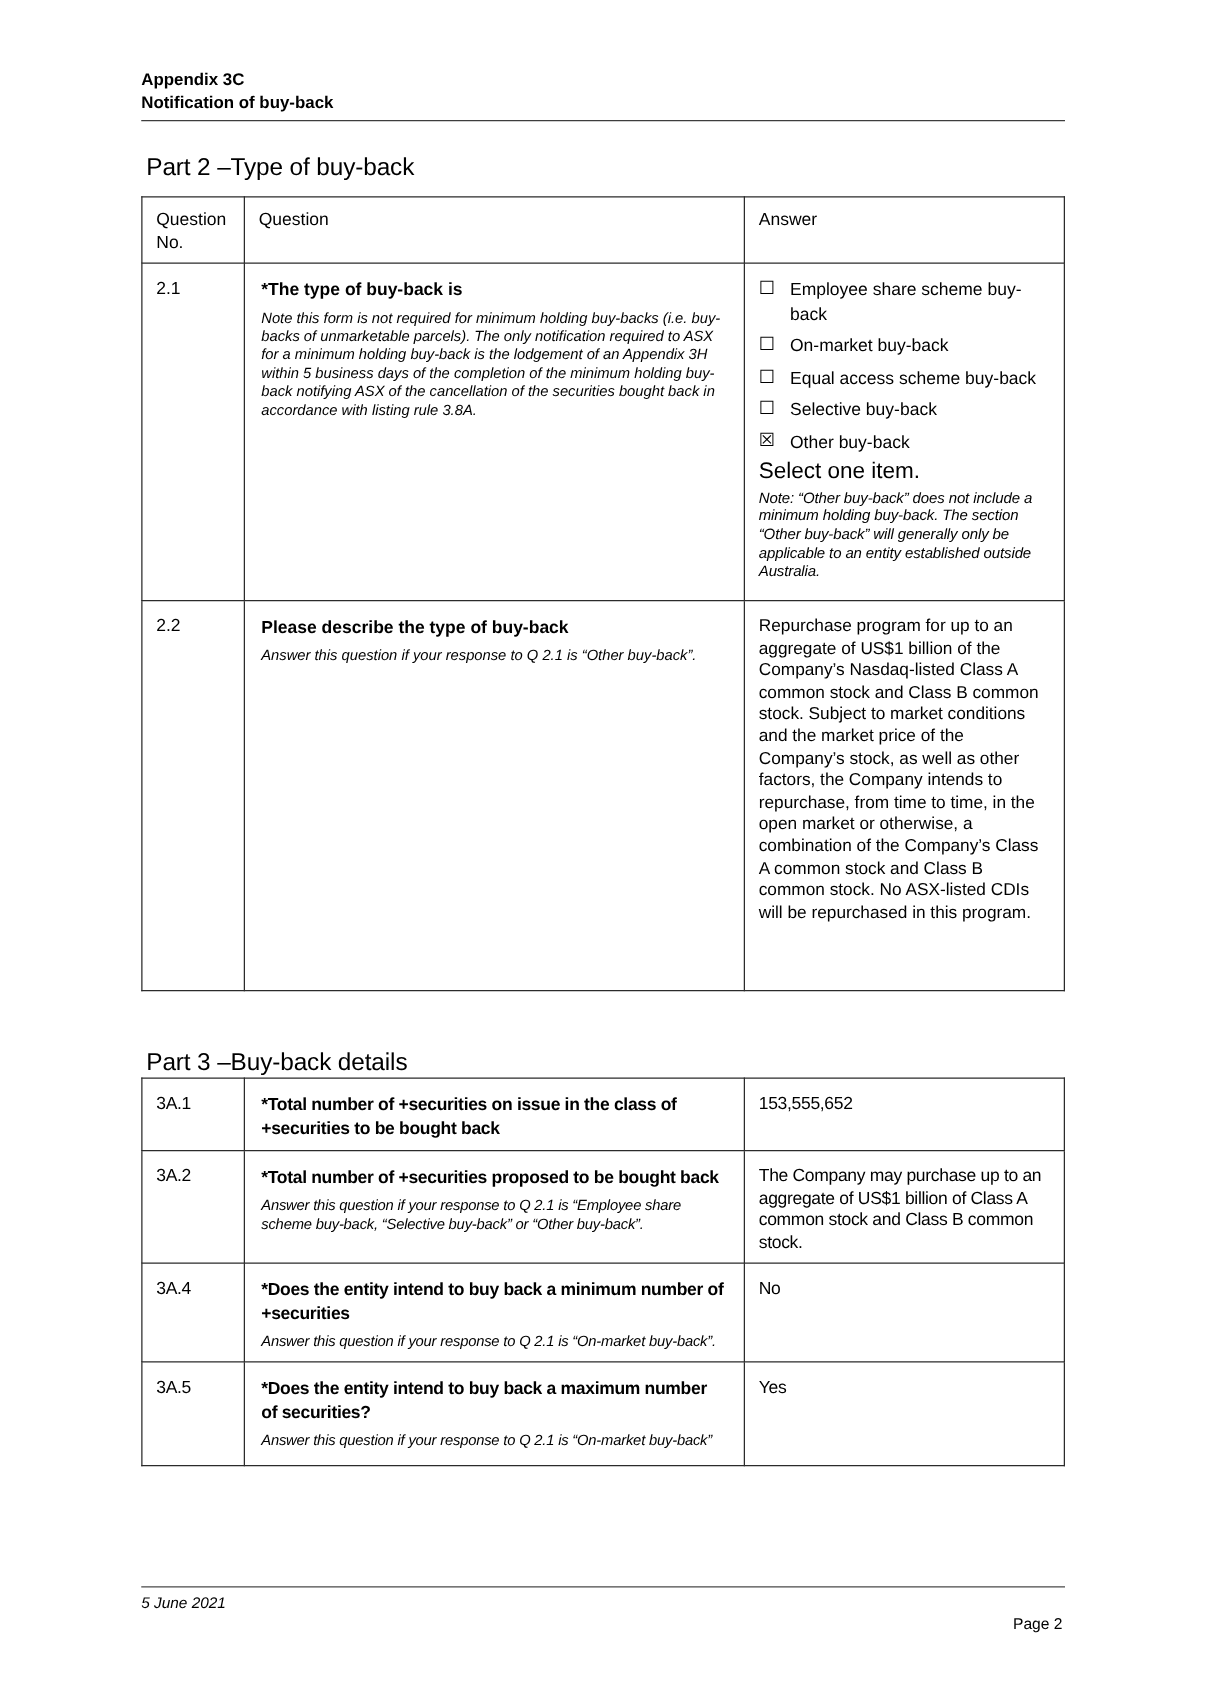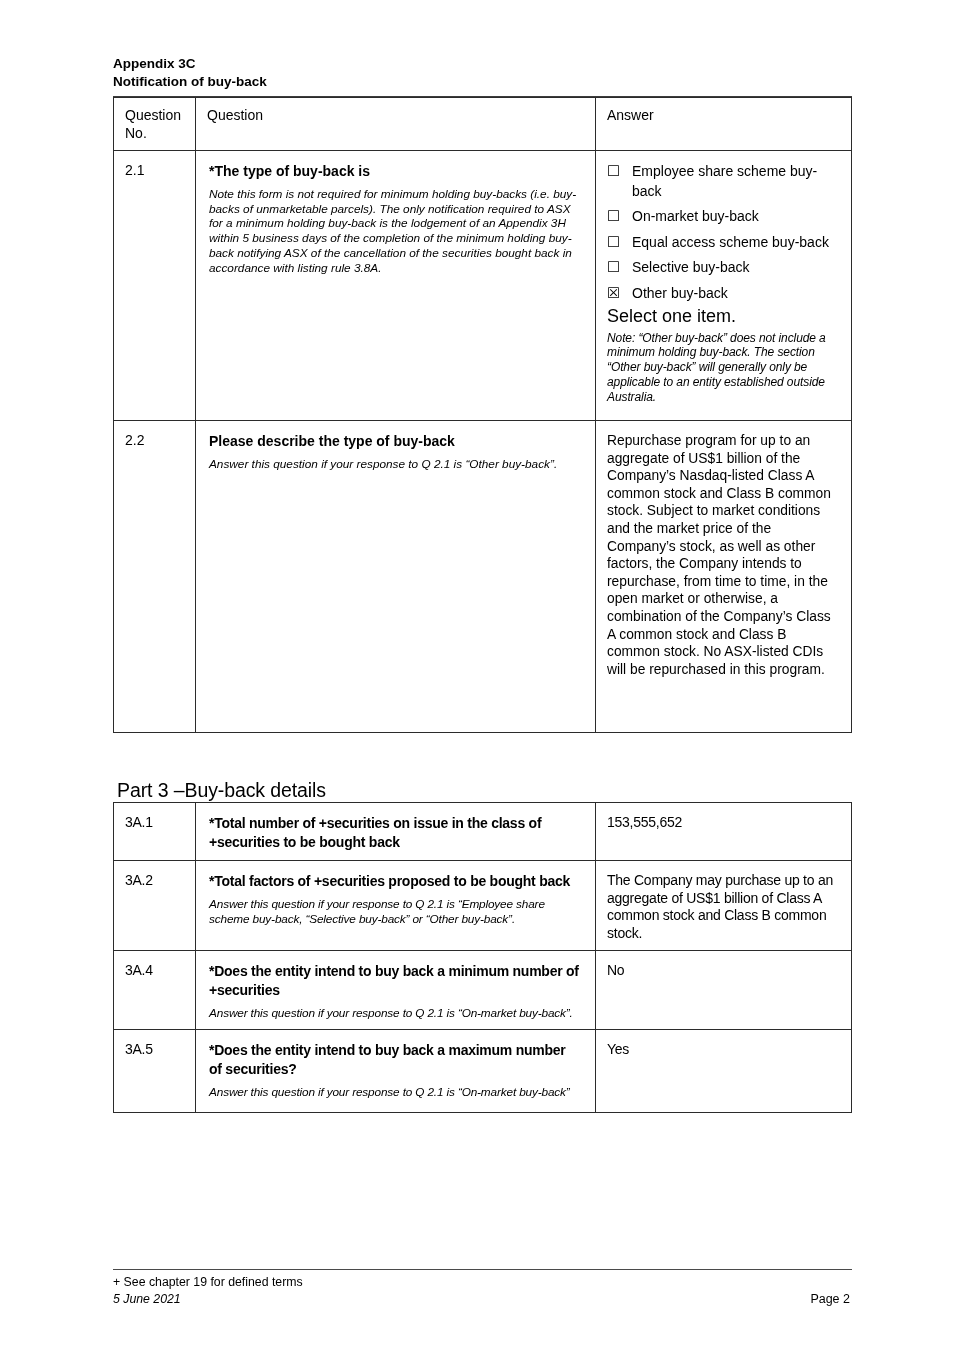--- a/index.html
+++ b/index.html
@@ -108,6 +108,7 @@
   </div>
   <div class="header-rule"></div>
 
+  <h1 class="part-heading h-part2">Part 2 –Type of buy-back</h1>
 
   <table class="form-table t1">
     <colgroup>

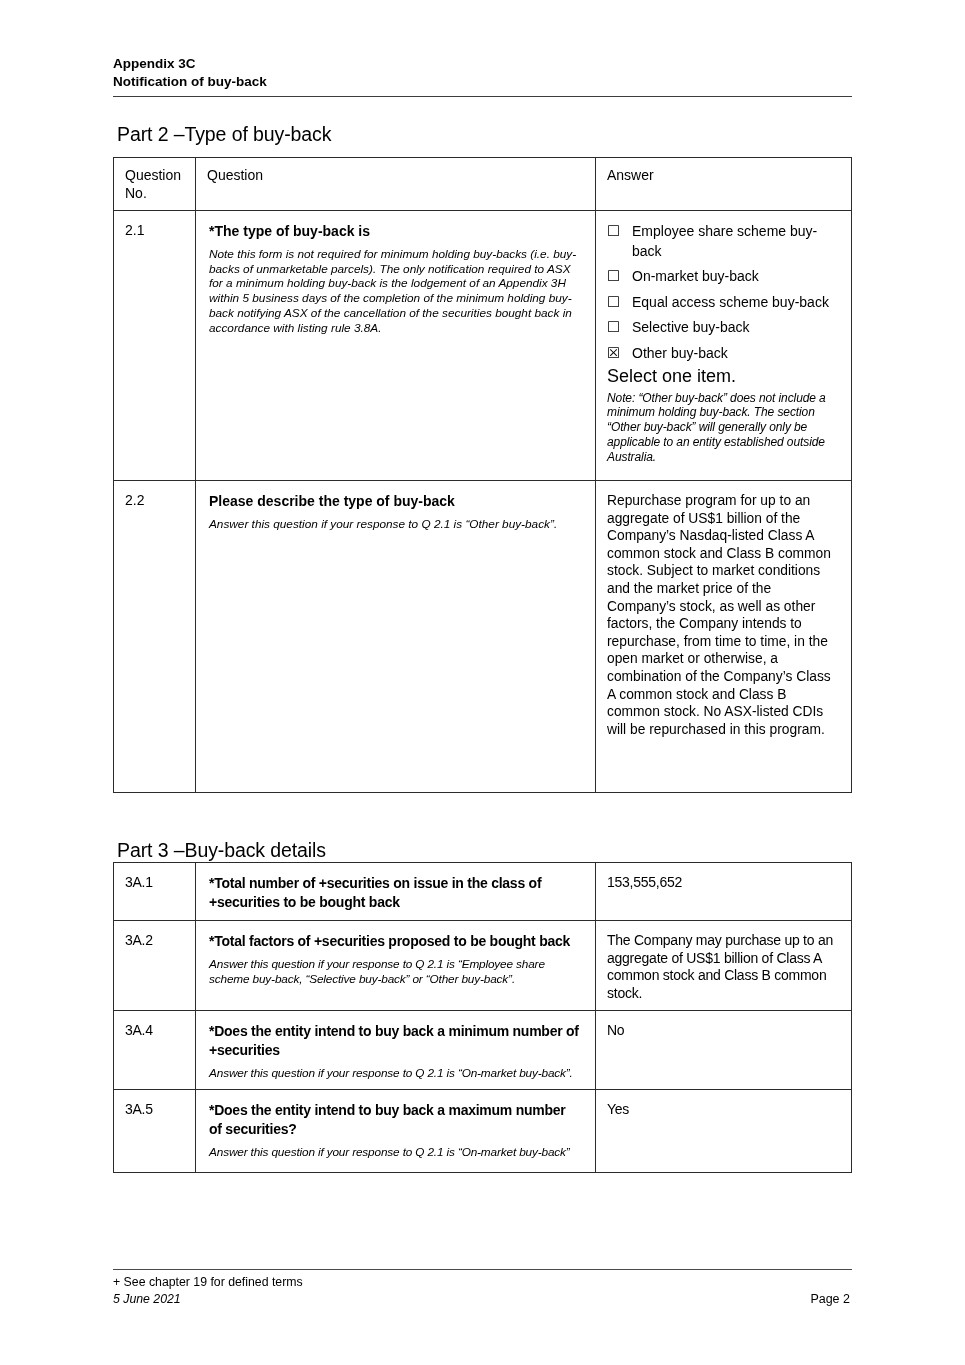--- a/index.html
+++ b/index.html
@@ -187,7 +187,7 @@
     <tr class="rh-3a2">
       <td class="no-cell">3A.2</td>
       <td class="q-cell">
-        <div class="q-title">*Total factors of +securities proposed to be bought back</div>
+        <div class="q-title">*Total number of +securities proposed to be bought back</div>
         <div class="q-note">Answer this question if your response to Q 2.1 is “Employee share scheme buy-back, “Selective buy-back” or “Other buy-back”.</div>
       </td>
       <td class="a-cell">

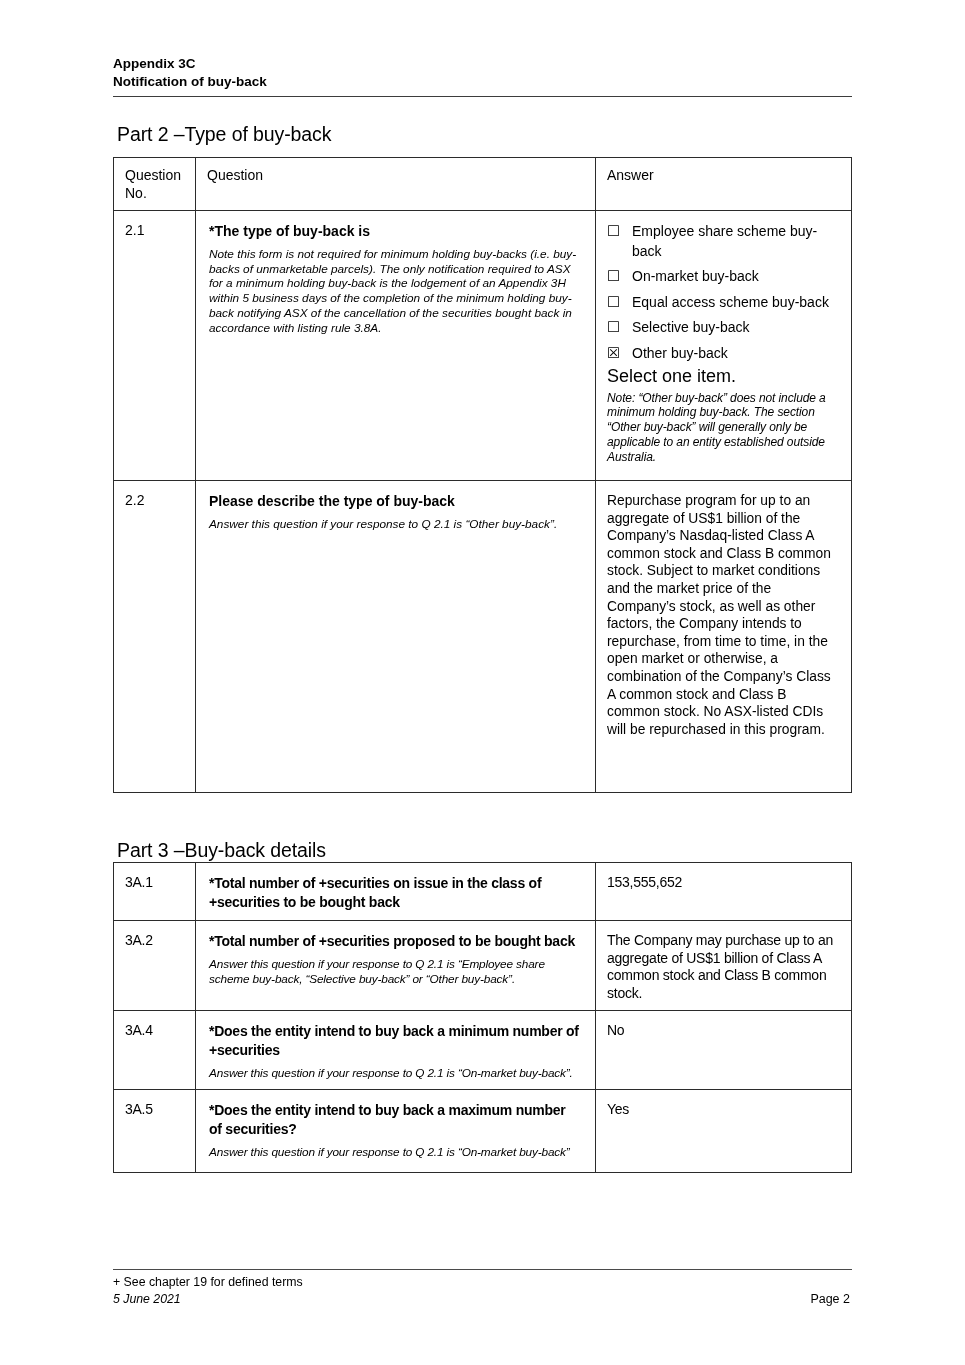--- a/index.html
+++ b/index.html
@@ -220,7 +220,6 @@
 </div>
 
 <div class="doc-footer">
-  <div>+ See chapter 19 for defined terms</div>
   <div class="footer-date">5 June 2021</div>
   <div class="footer-page">Page 2</div>
 </div>

